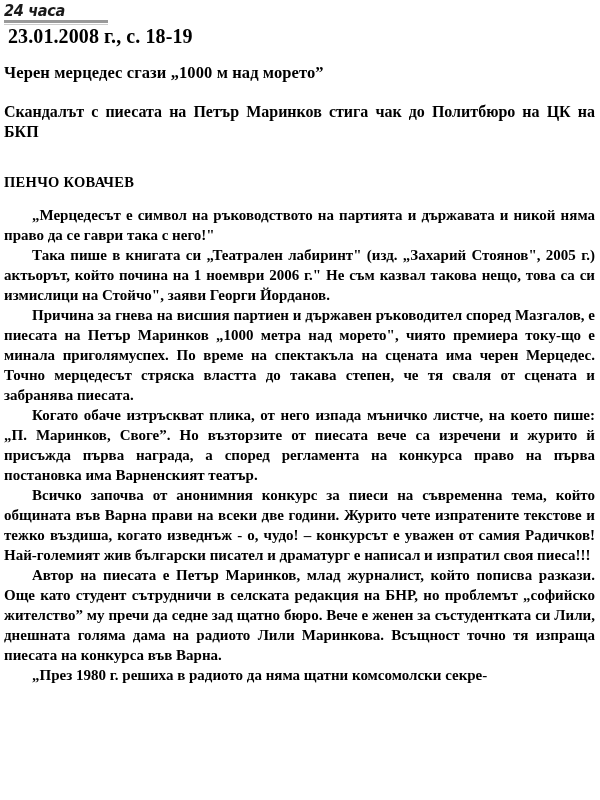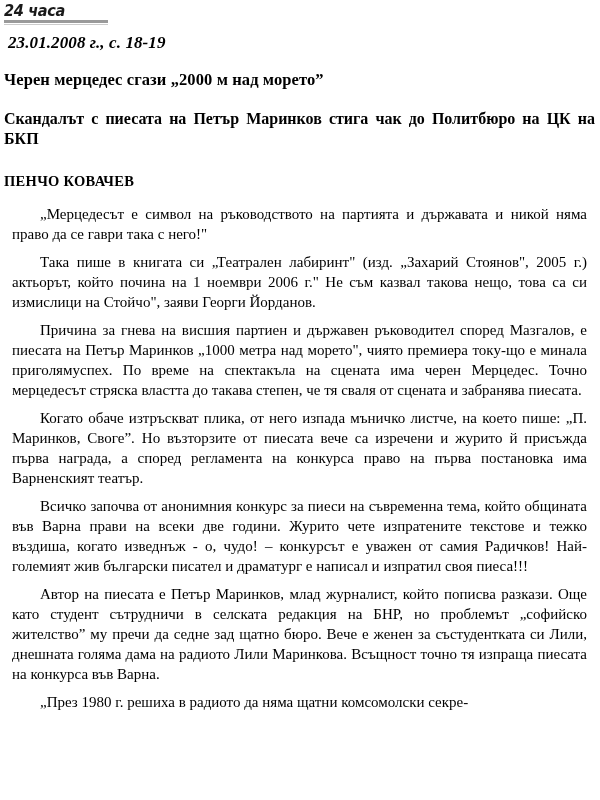--- a/index.html
+++ b/index.html
@@ -59,11 +59,10 @@
   .dateline {
     font-family: "Liberation Serif", serif;
     font-weight: bold;
-    font-size: 17px;
+    font-size: 20px;
     line-height: 16px;
-    margin: 10px 0 0 4px;
+    margin: 3px 0 0 4px;
     letter-spacing: 0.1px;
-    font-style: italic;
   }
 
   

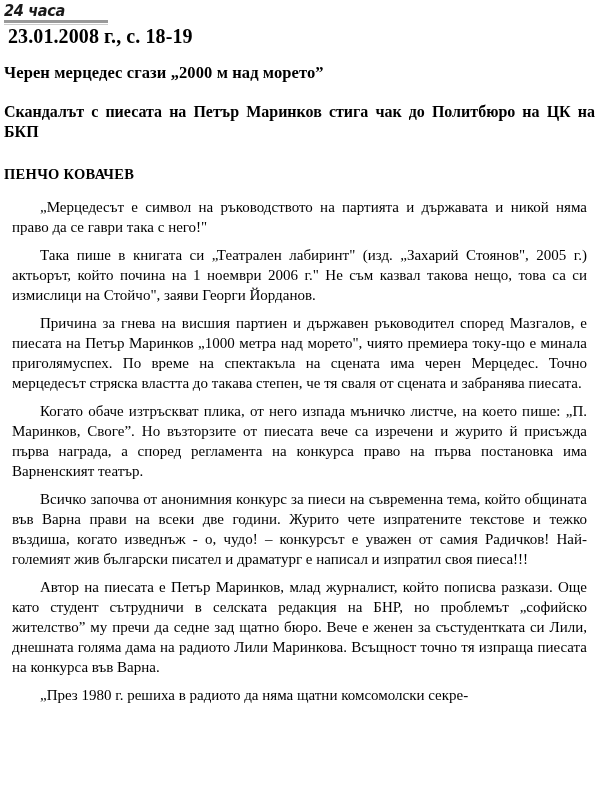--- a/index.html
+++ b/index.html
@@ -122,7 +122,7 @@
     <div class="dateline">23.01.2008 г., с. 18-19</div>
   </div>
 
-  <h1 class="headline">Черен мерцедес сгази „2000 м над морето”</h1>
+  <h1 class="headline">Черен мерцедес сгази „1000 м над морето”</h1>
 
   <h2 class="subhead">Скандалът с пиесата на Петър Маринков стига чак до Политбюро на ЦК на БКП</h2>
 

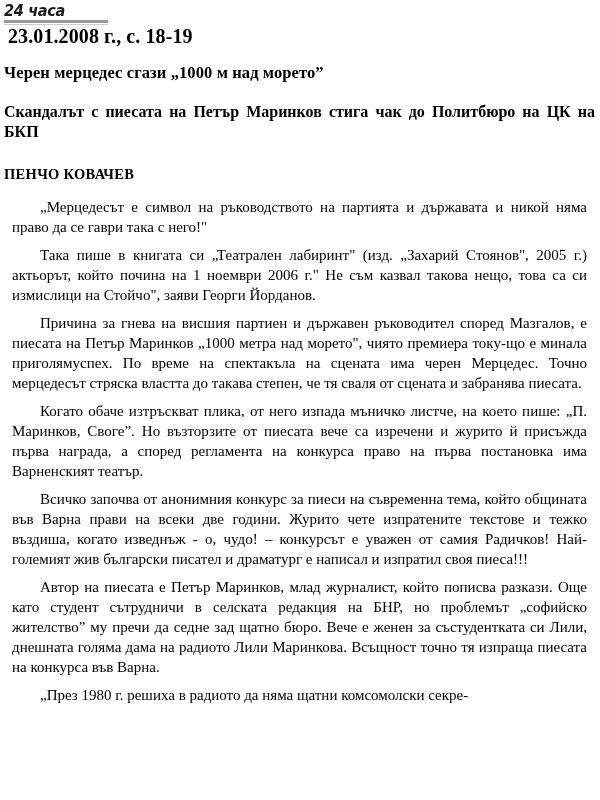--- a/index.html
+++ b/index.html
@@ -87,7 +87,7 @@
     font-weight: bold;
     font-size: 14.5px;
     line-height: 17px;
-    margin: 24px 0 0 4px;
+    margin: 32px 0 0 4px;
     letter-spacing: 0.3px;
   }
 

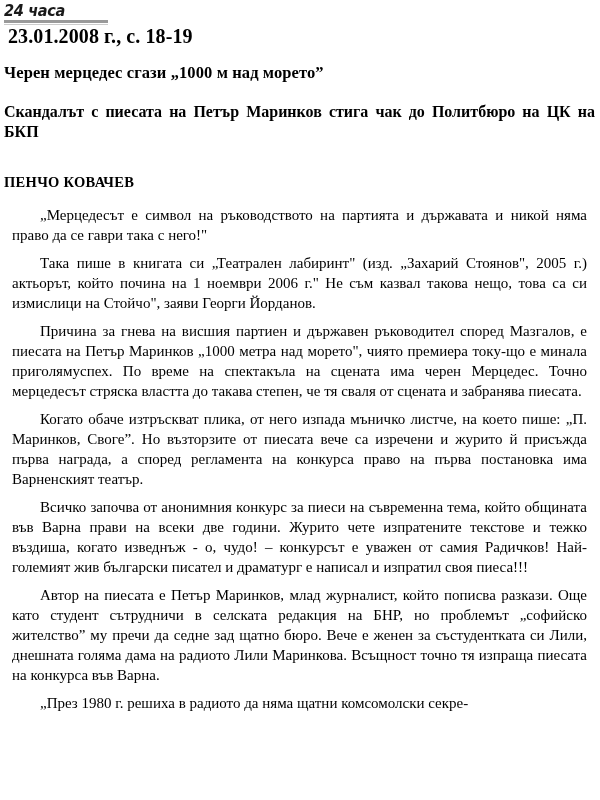--- a/index.html
+++ b/index.html
@@ -101,8 +101,9 @@
     line-height: 20px;
     text-align: justify;
     text-indent: 28px;
-    margin: 8px;
+    margin: 0;
     hyphens: none;
+    font-weight: bold;
   }
   .para.last {
     text-align: left;

